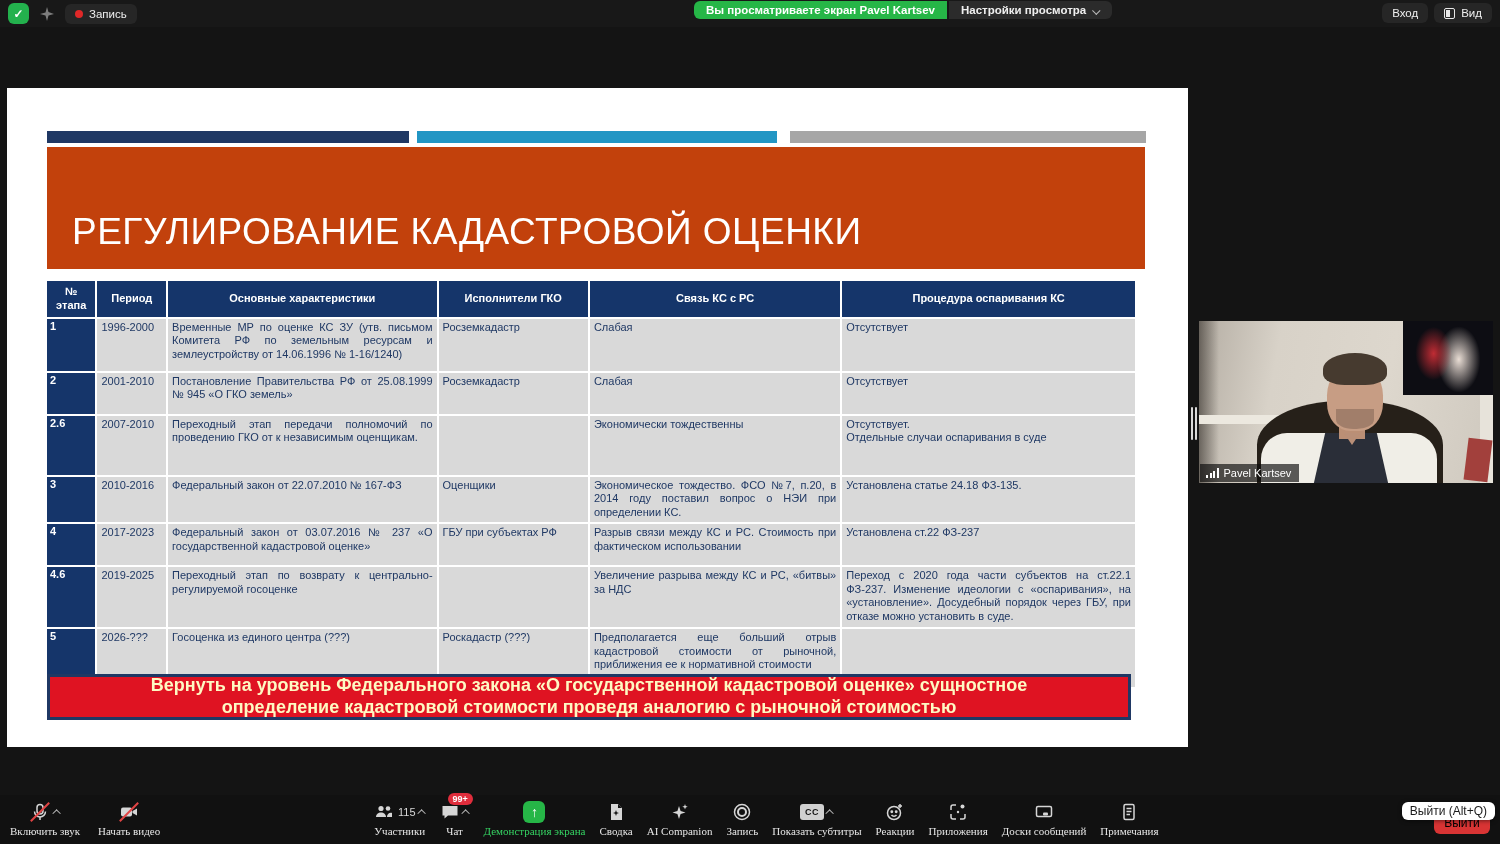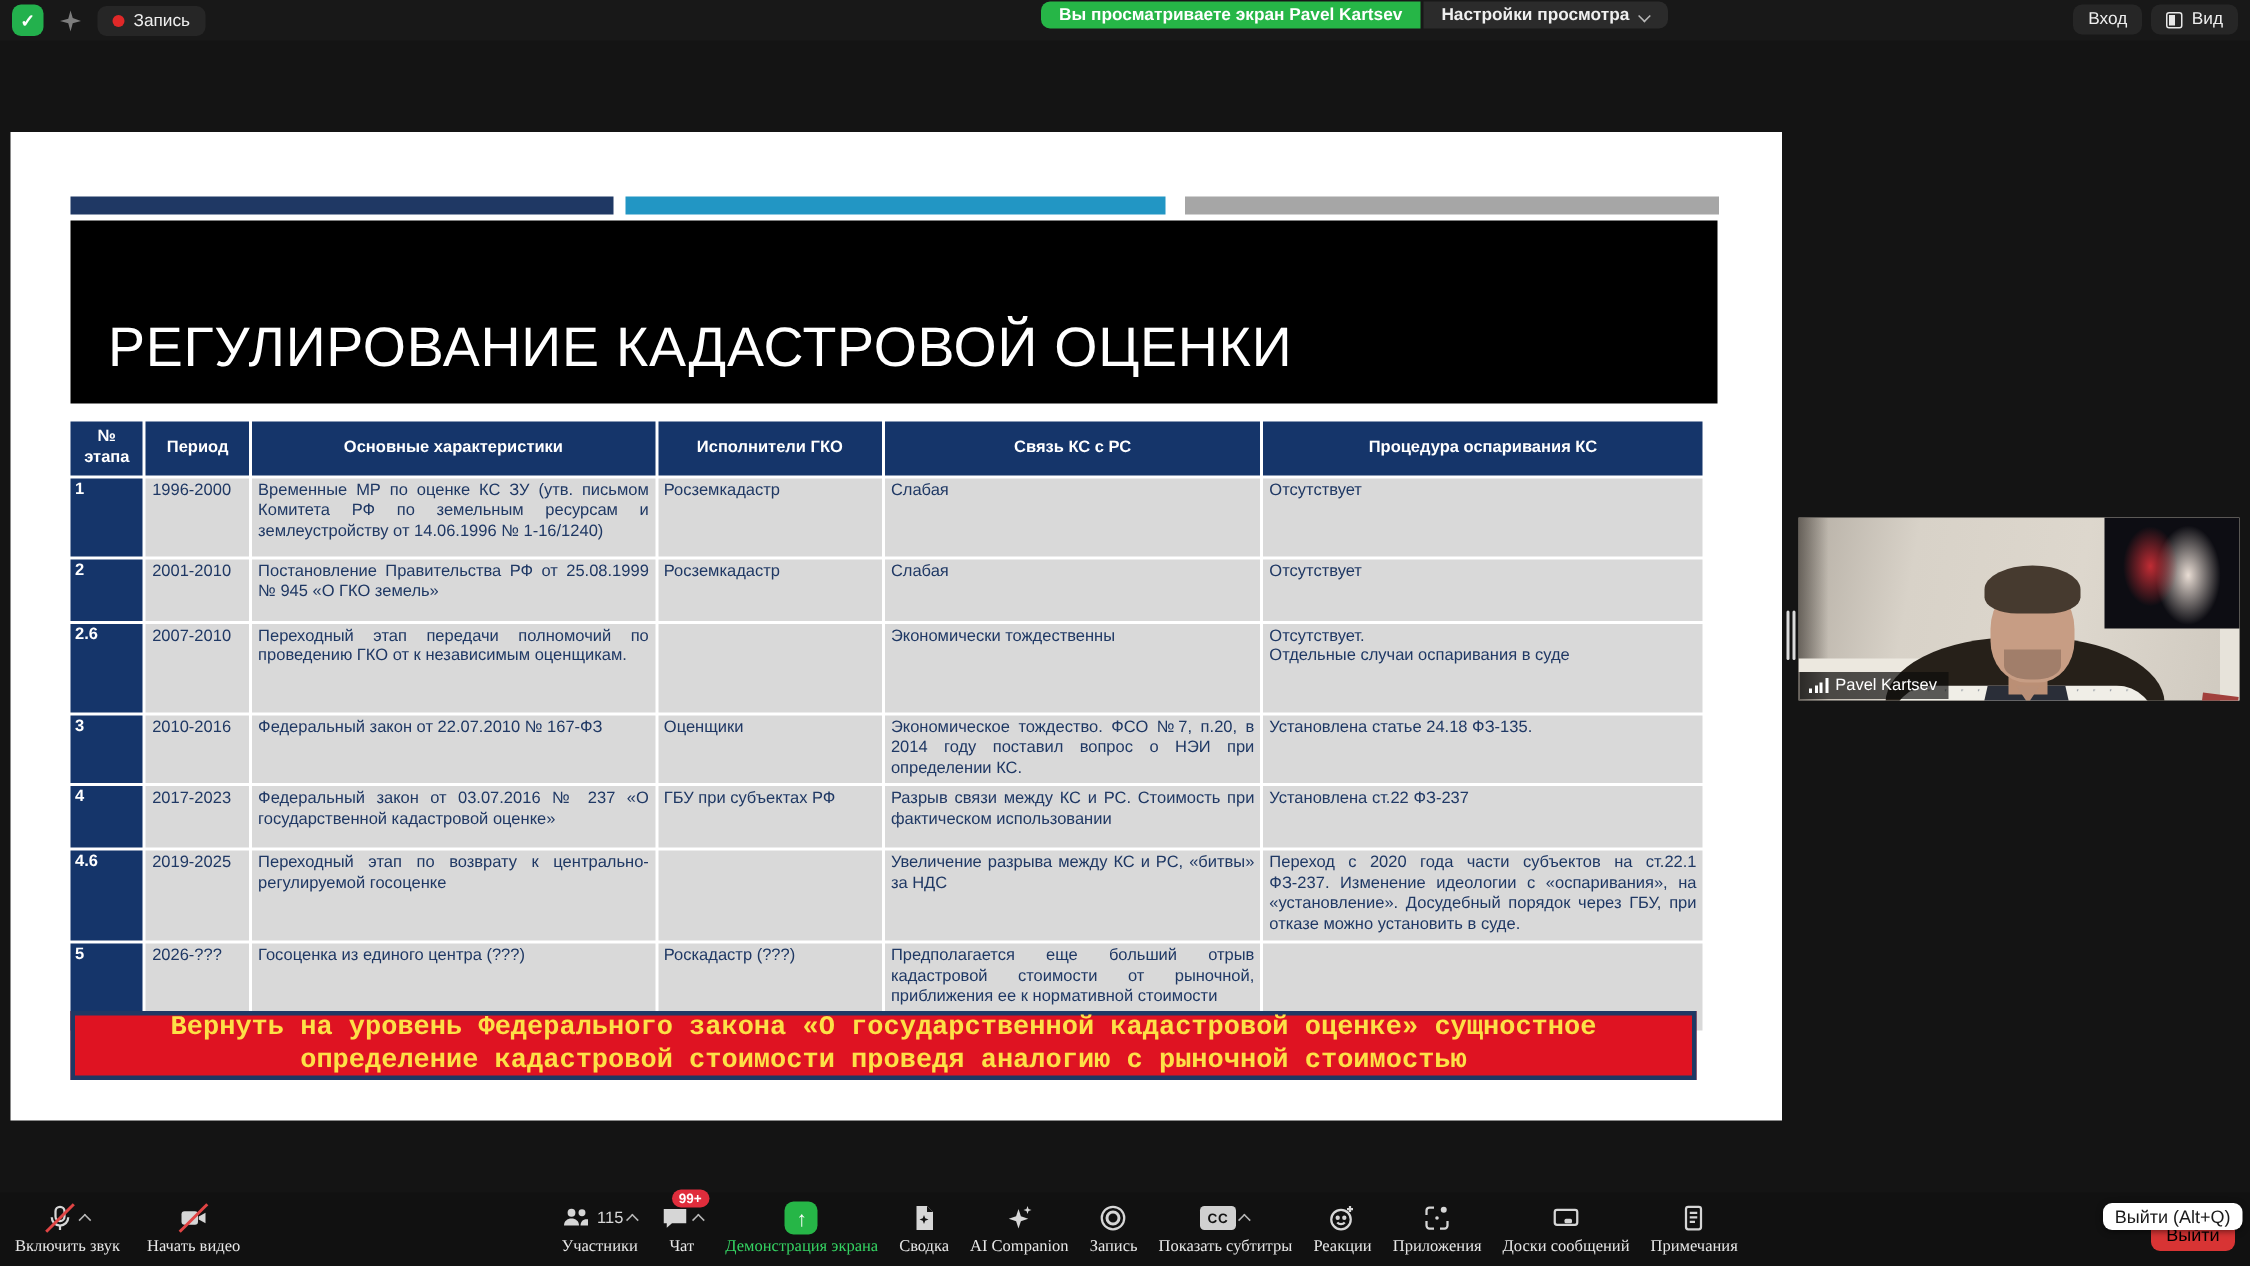--- a/index.html
+++ b/index.html
@@ -34,7 +34,7 @@
   .bar1 { left:40px; width:362px; background:#1f3864; }
   .bar2 { left:410px; width:360px; background:#2296c4; }
   .bar3 { left:783px; width:356px; background:#a6a6a6; }
-  .titlebox { position:absolute; left:40px; top:59px; width:1098px; height:122px; background:#000000; }
+  .titlebox { position:absolute; left:40px; top:59px; width:1098px; height:122px; background:#c2410c; }
   .slide-title { position:absolute; left:25px; bottom:16px; color:#fff; font-size:37px; letter-spacing:0.5px; white-space:nowrap; }
 
   table.stage { position:absolute; left:38px; top:191px; border-collapse:separate; border-spacing:2px;

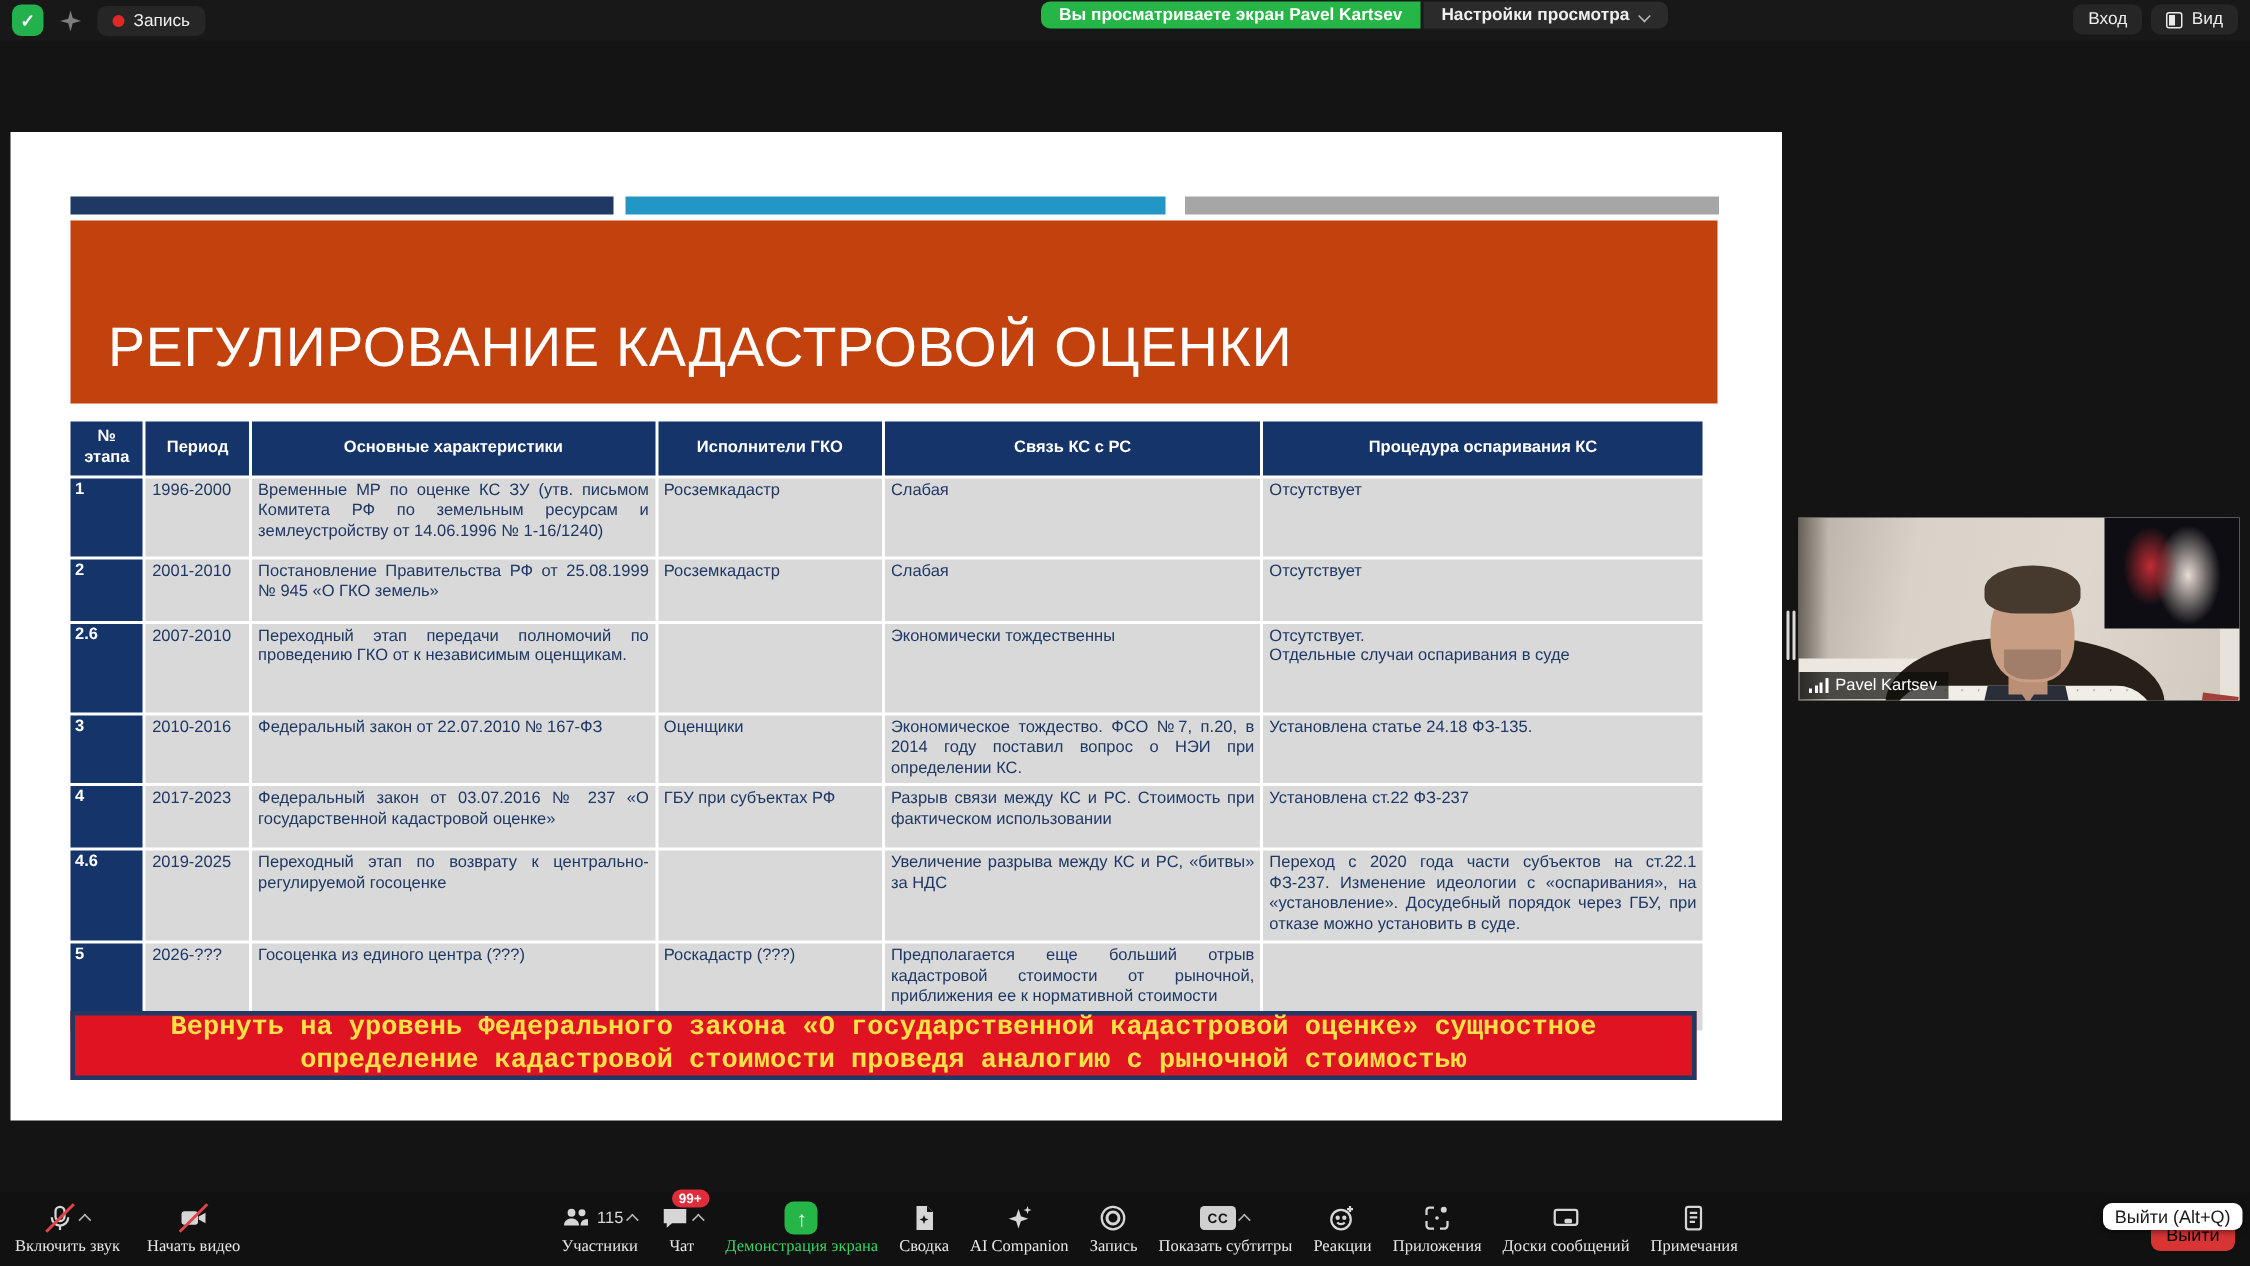--- a/index.html
+++ b/index.html
@@ -53,7 +53,7 @@
             line-height:1.2; text-align:center; white-space:pre-line; }
 
   
-  .video { position:absolute; left:1199px; top:345px; width:294px; height:122px; overflow:hidden;
+  .video { position:absolute; left:1199px; top:321px; width:294px; height:162px; overflow:hidden;
            background:linear-gradient(100deg,#b4ada3 0%,#d8d2c8 26%,#ddd7cd 62%,#cfc9bf 100%); }
   .v-shade { position:absolute; left:0; top:0; width:20px; height:100%;
              background:linear-gradient(to right, rgba(50,45,40,.6), rgba(50,45,40,0)); }

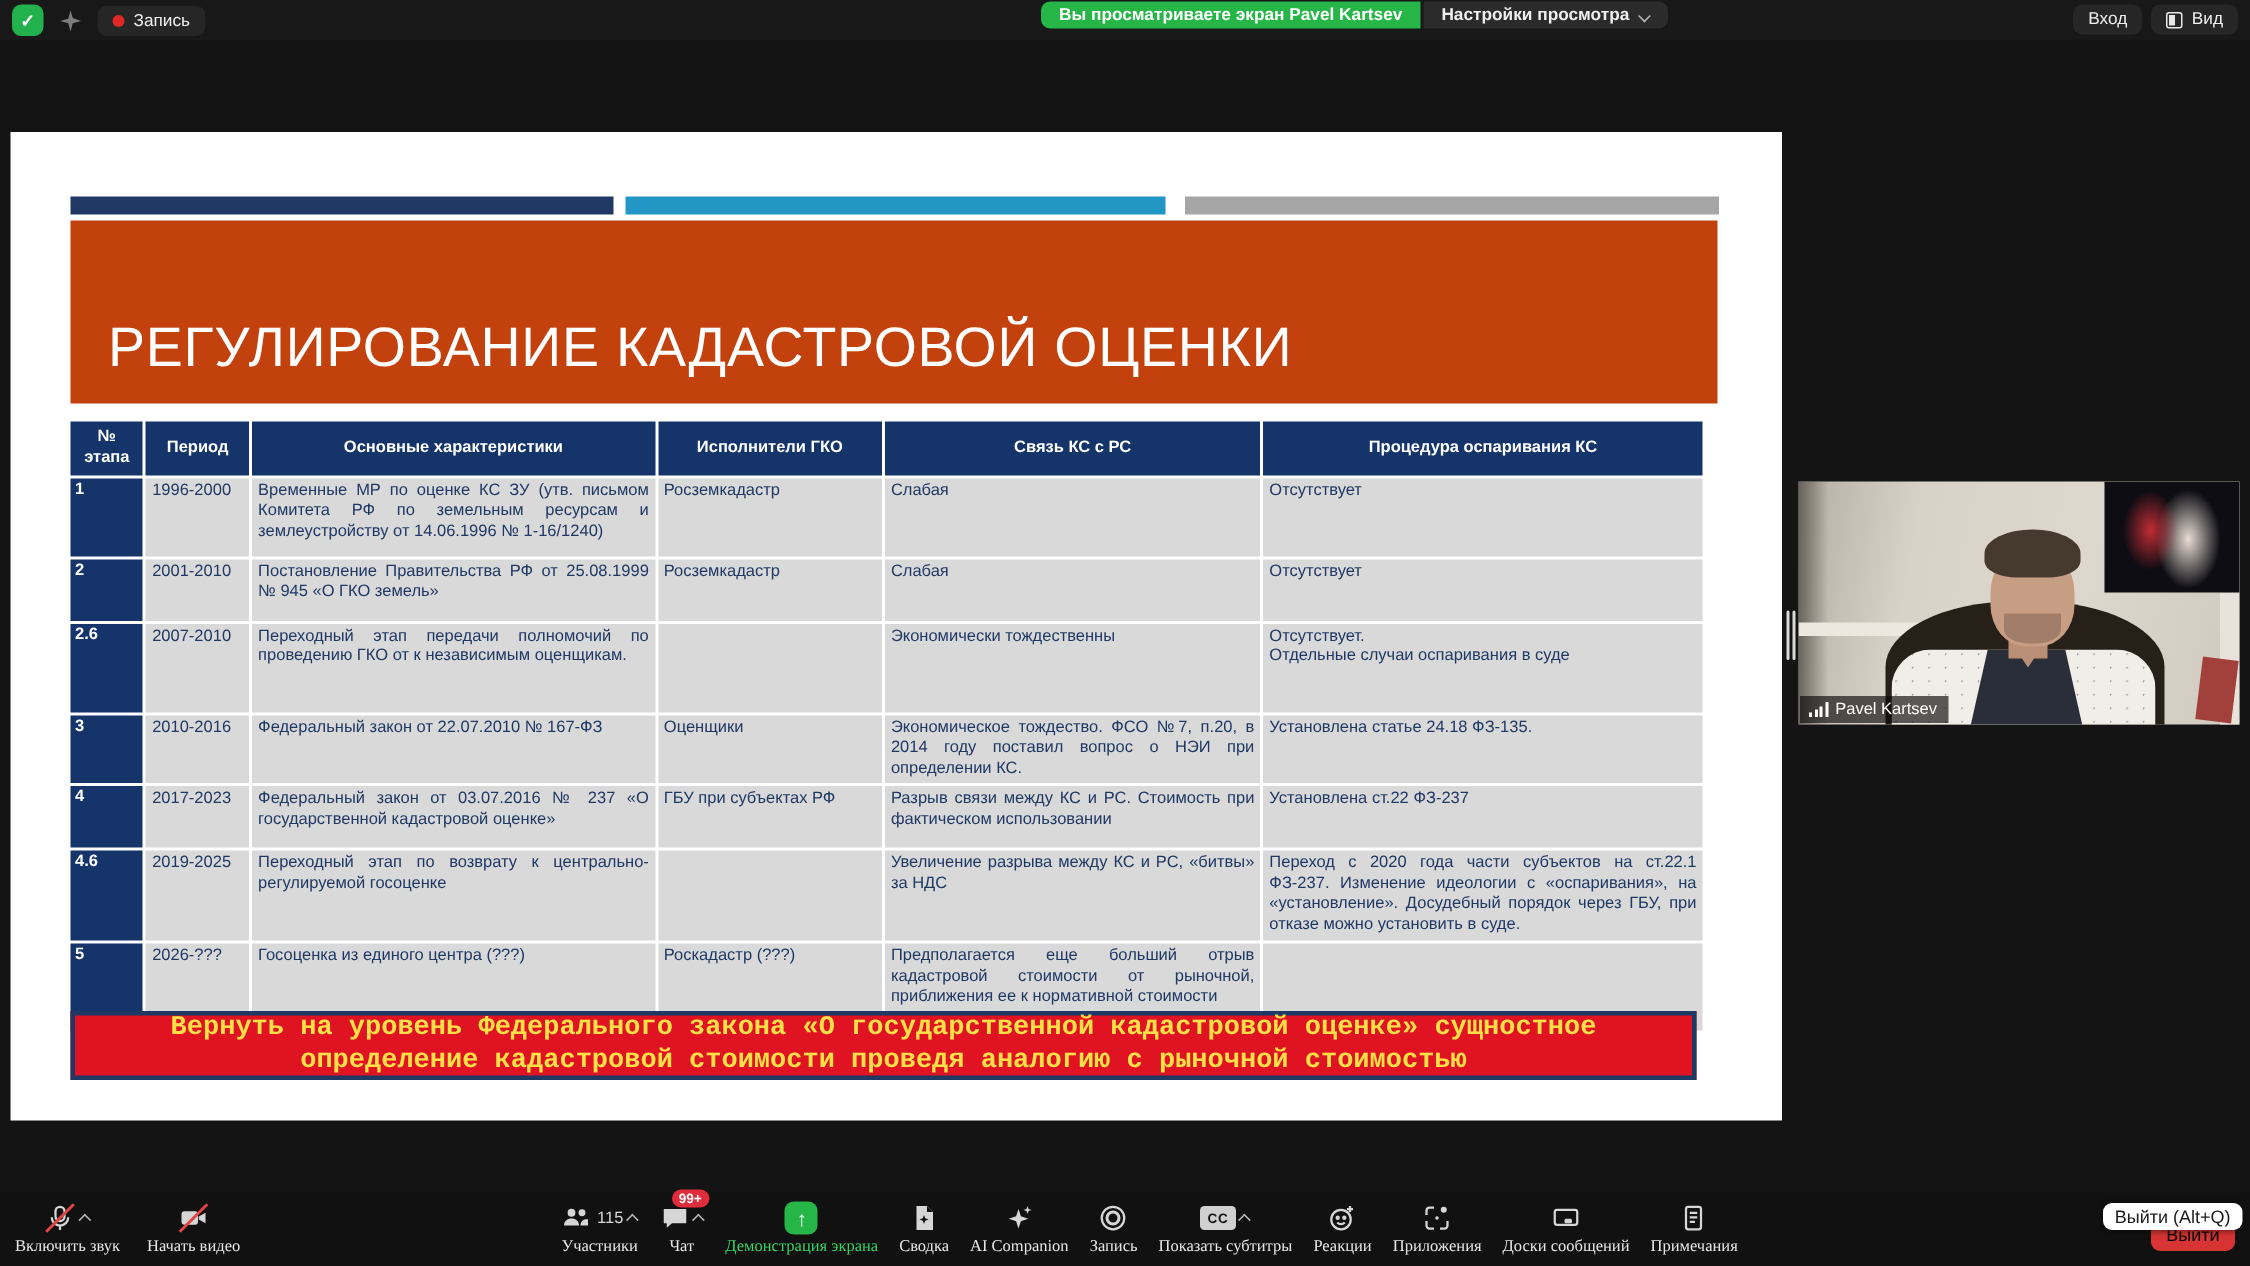--- a/index.html
+++ b/index.html
@@ -49,7 +49,7 @@
 
   .banner { position:absolute; left:40px; top:586px; width:1084px; height:46px; background:#df1322;
             border:3px solid #1f3864; display:flex; align-items:center; justify-content:center; }
-  .banner-text { font-family:Liberation Mono, monospace; font-weight:bold; color:#fde047; font-size:18px;
+  .banner-text { font-family:Liberation Sans, sans-serif; font-weight:bold; color:#fef9c3; font-size:18px;
             line-height:1.2; text-align:center; white-space:pre-line; }
 
   

